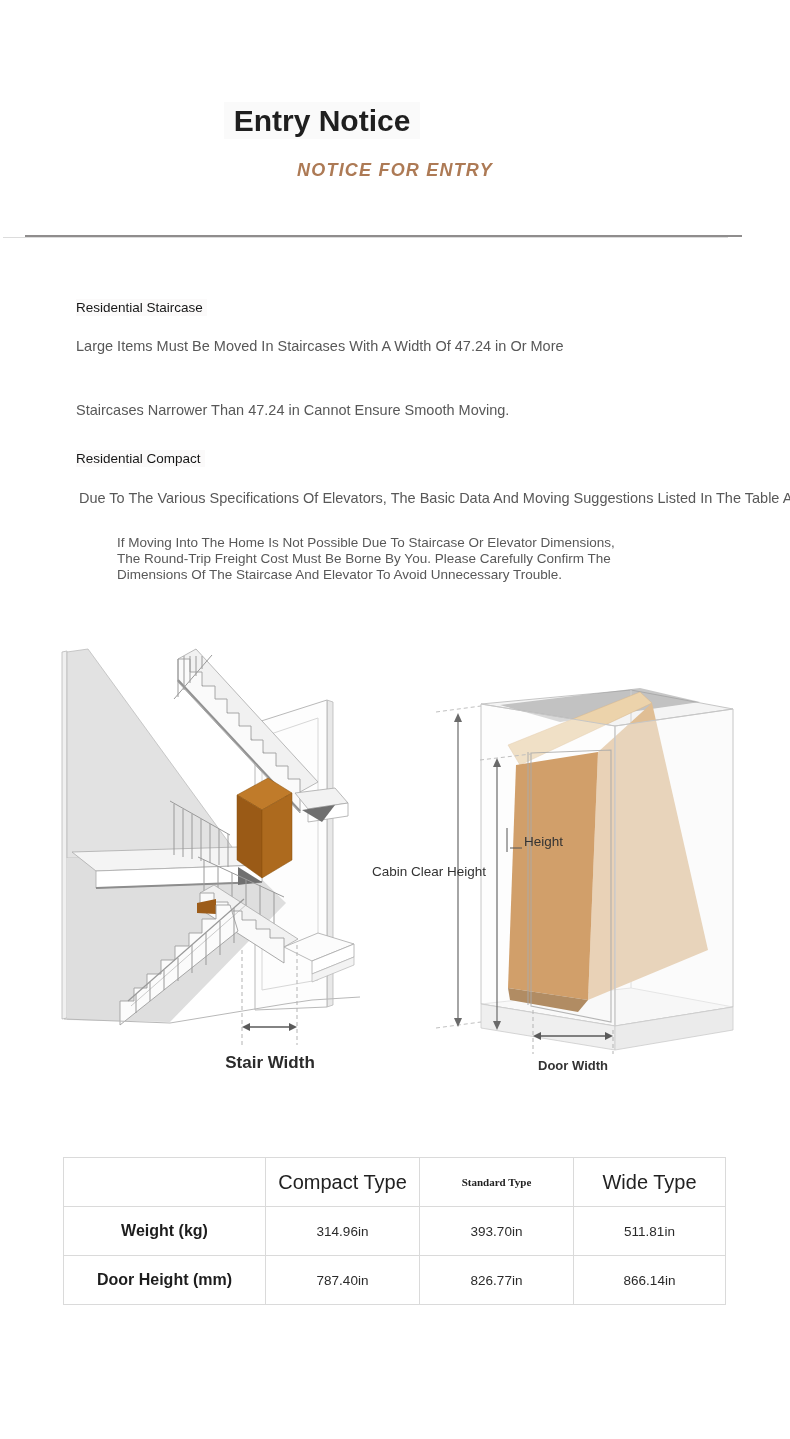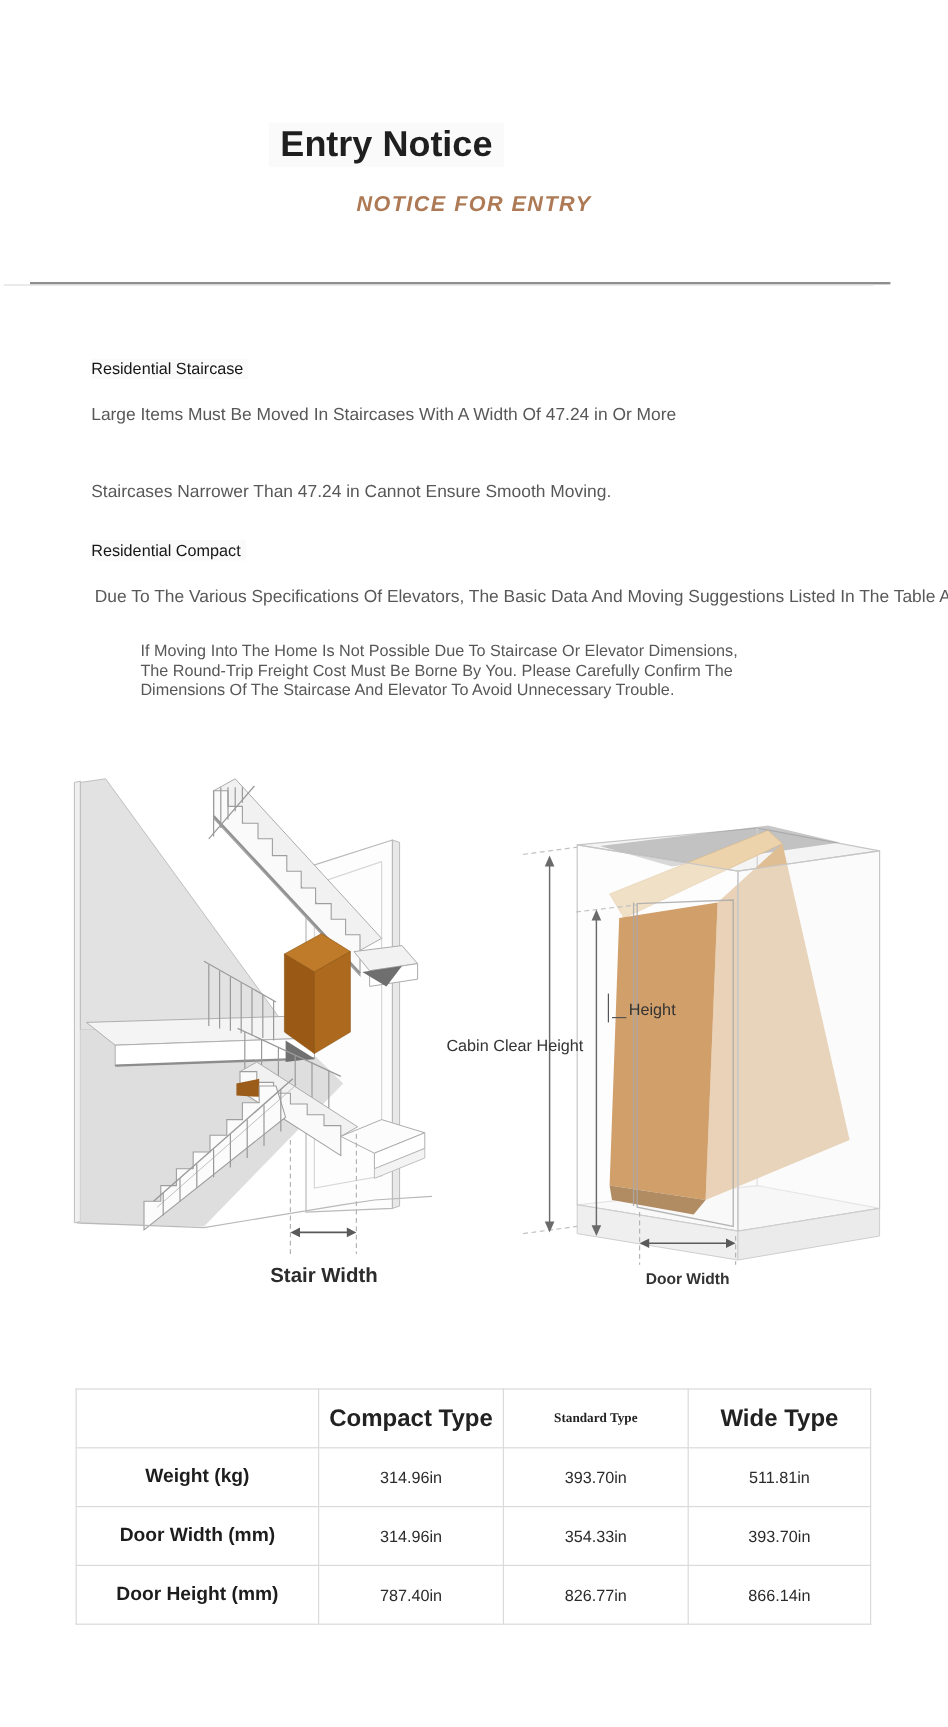--- a/index.html
+++ b/index.html
@@ -48,7 +48,7 @@
     border:1px solid #dadada;height:48px;text-align:center;vertical-align:middle;
     padding:0;overflow:visible;white-space:nowrap;
   }
-  .th-big{font-size:20px;font-weight:bold;color:#222222;}
+  .th-big{font-size:20px;font-weight:normal;color:#222222;}
   .th-small{font-size:11px;font-weight:bold;color:#222222;font-family:Liberation Serif, serif;}
   .row-label{font-size:16px;font-weight:bold;color:#1d1d1d;margin-left:28px;}
   .cell-val{font-size:13.5px;color:#2b2b2b;}

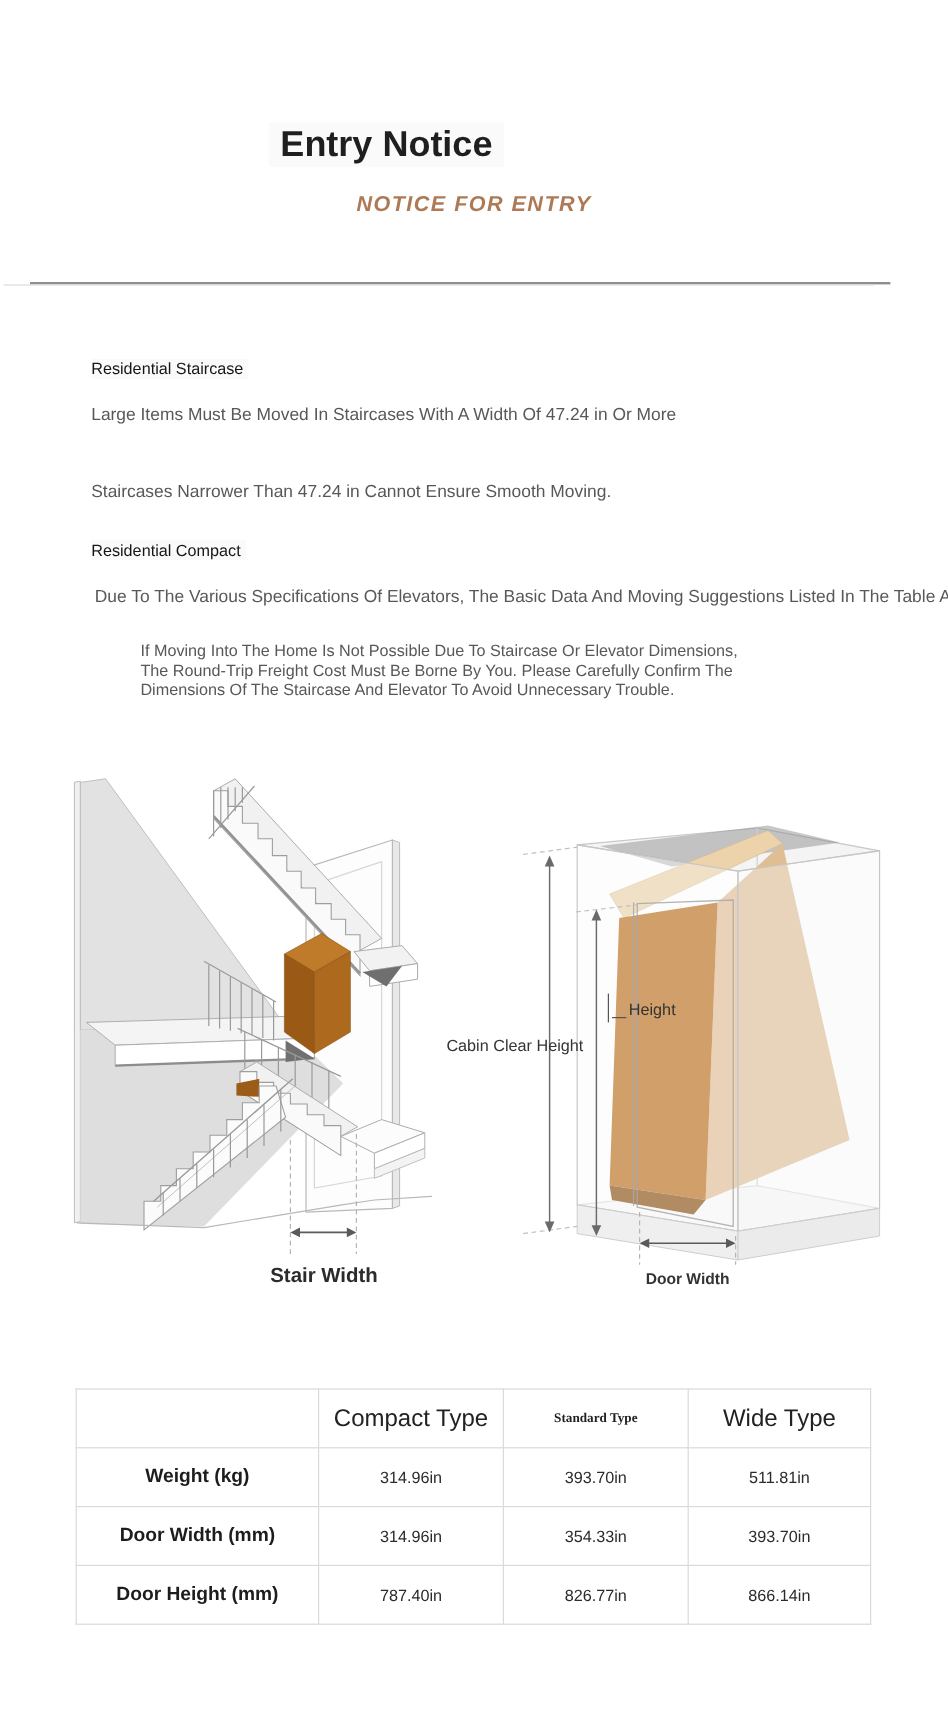--- a/index.html
+++ b/index.html
@@ -266,12 +266,6 @@
       <td class="cell-val">511.81in</td>
     </tr>
     <tr>
-      <td class="row-label">Door Width (mm)</td>
-      <td class="cell-val">314.96in</td>
-      <td class="cell-val">354.33in</td>
-      <td class="cell-val">393.70in</td>
-    </tr>
-    <tr>
       <td class="row-label">Door Height (mm)</td>
       <td class="cell-val">787.40in</td>
       <td class="cell-val">826.77in</td>

